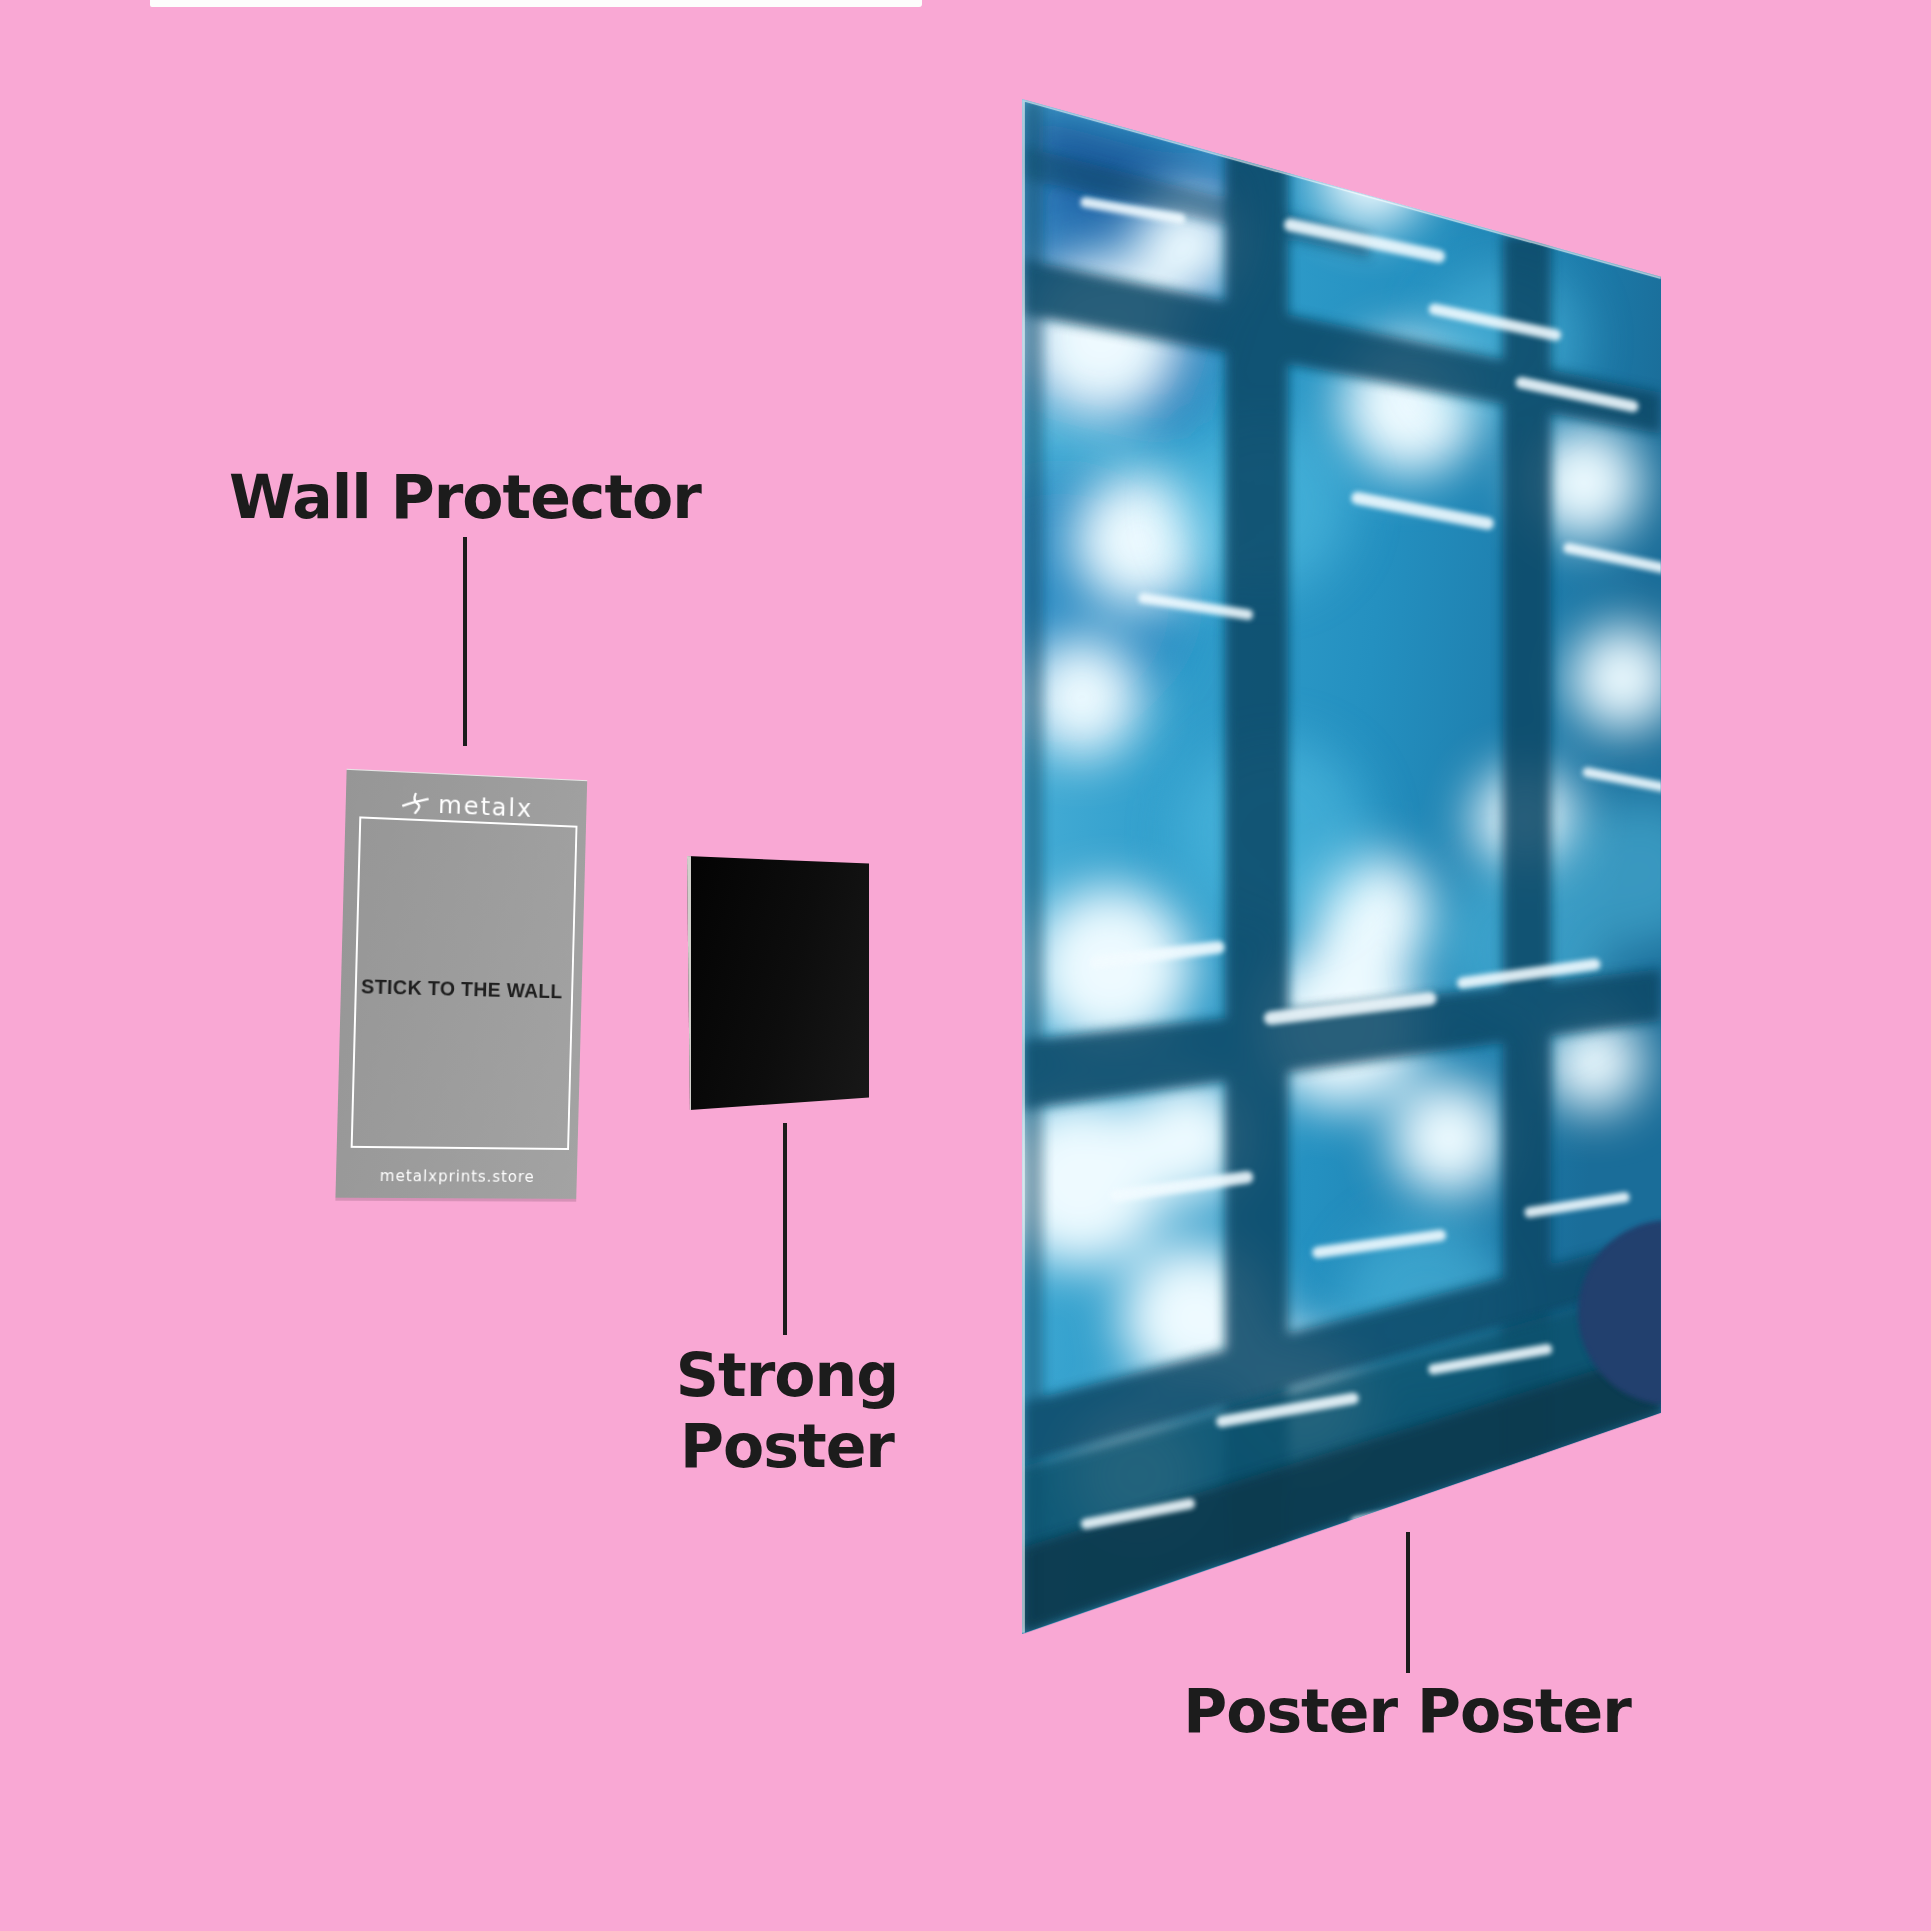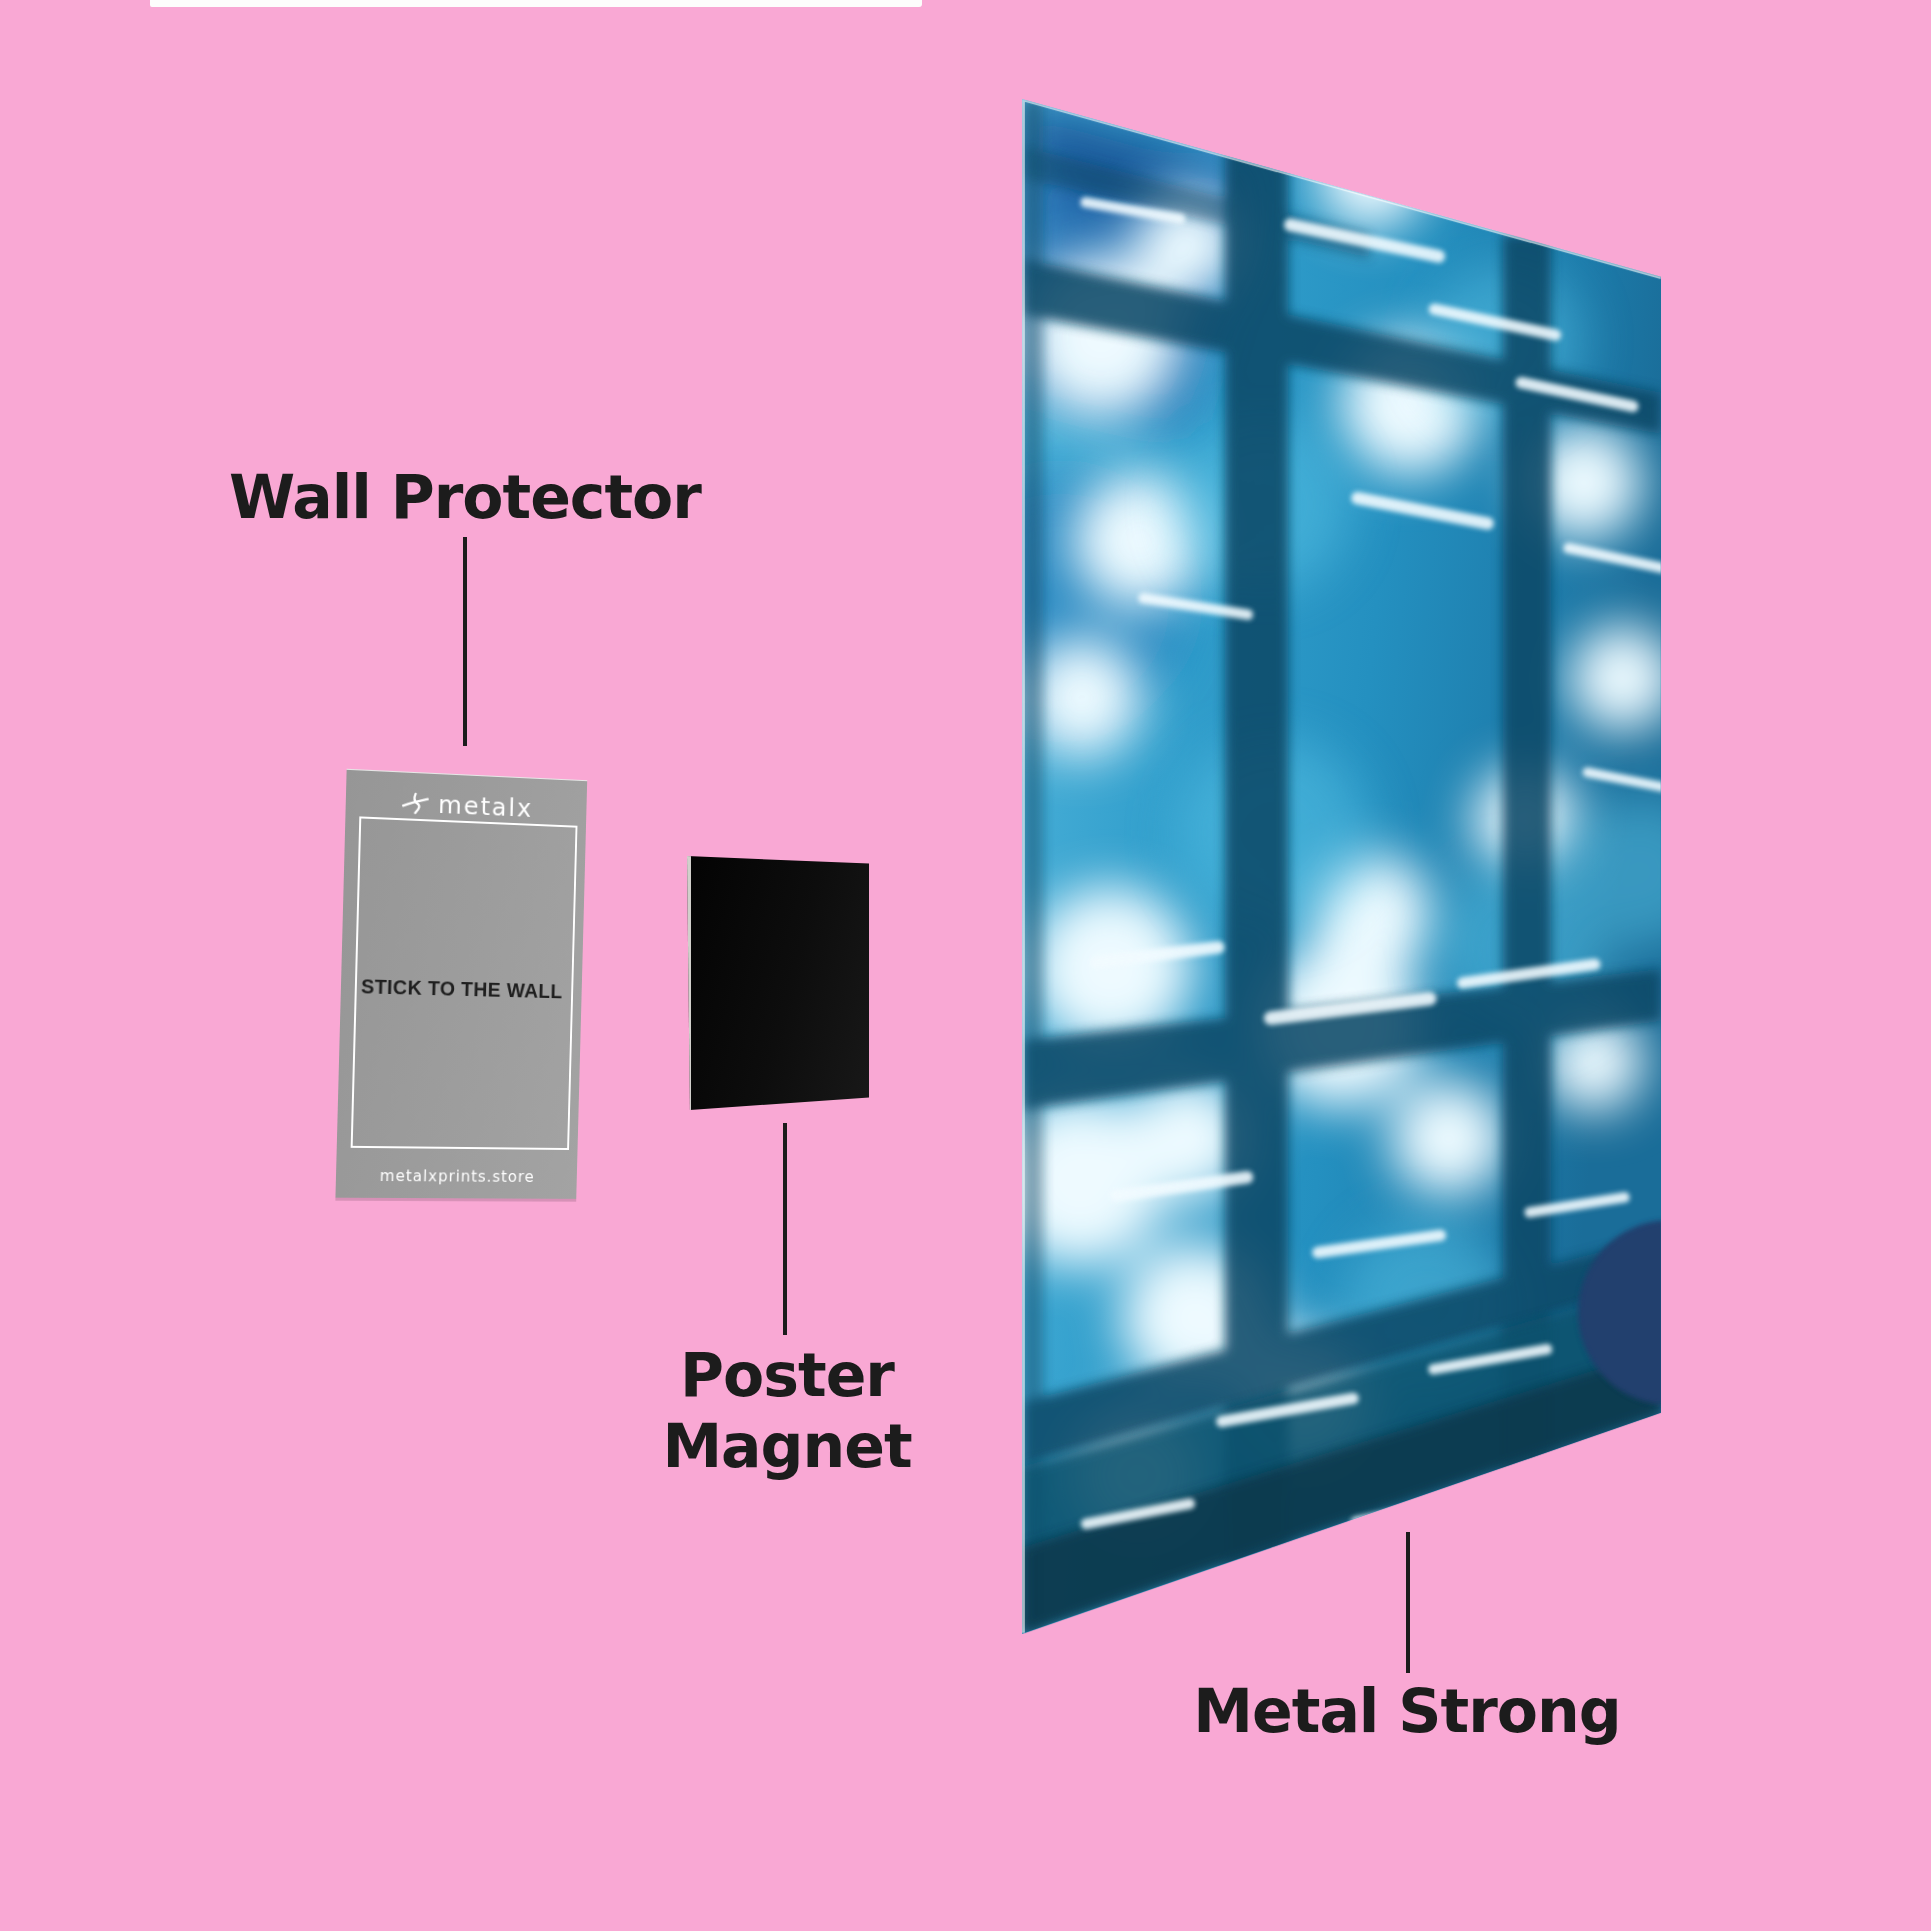--- a/index.html
+++ b/index.html
@@ -86,7 +86,7 @@
     <div class="magnet-edge"></div>
   </div>
   <div class="connector line-magnet"></div>
-  <div class="label label-magnet">Poster Magnet</div>
+  <div class="label label-magnet">Strong Poster</div>
 
   <div class="poster">
     <svg viewBox="0 0 662 1590">

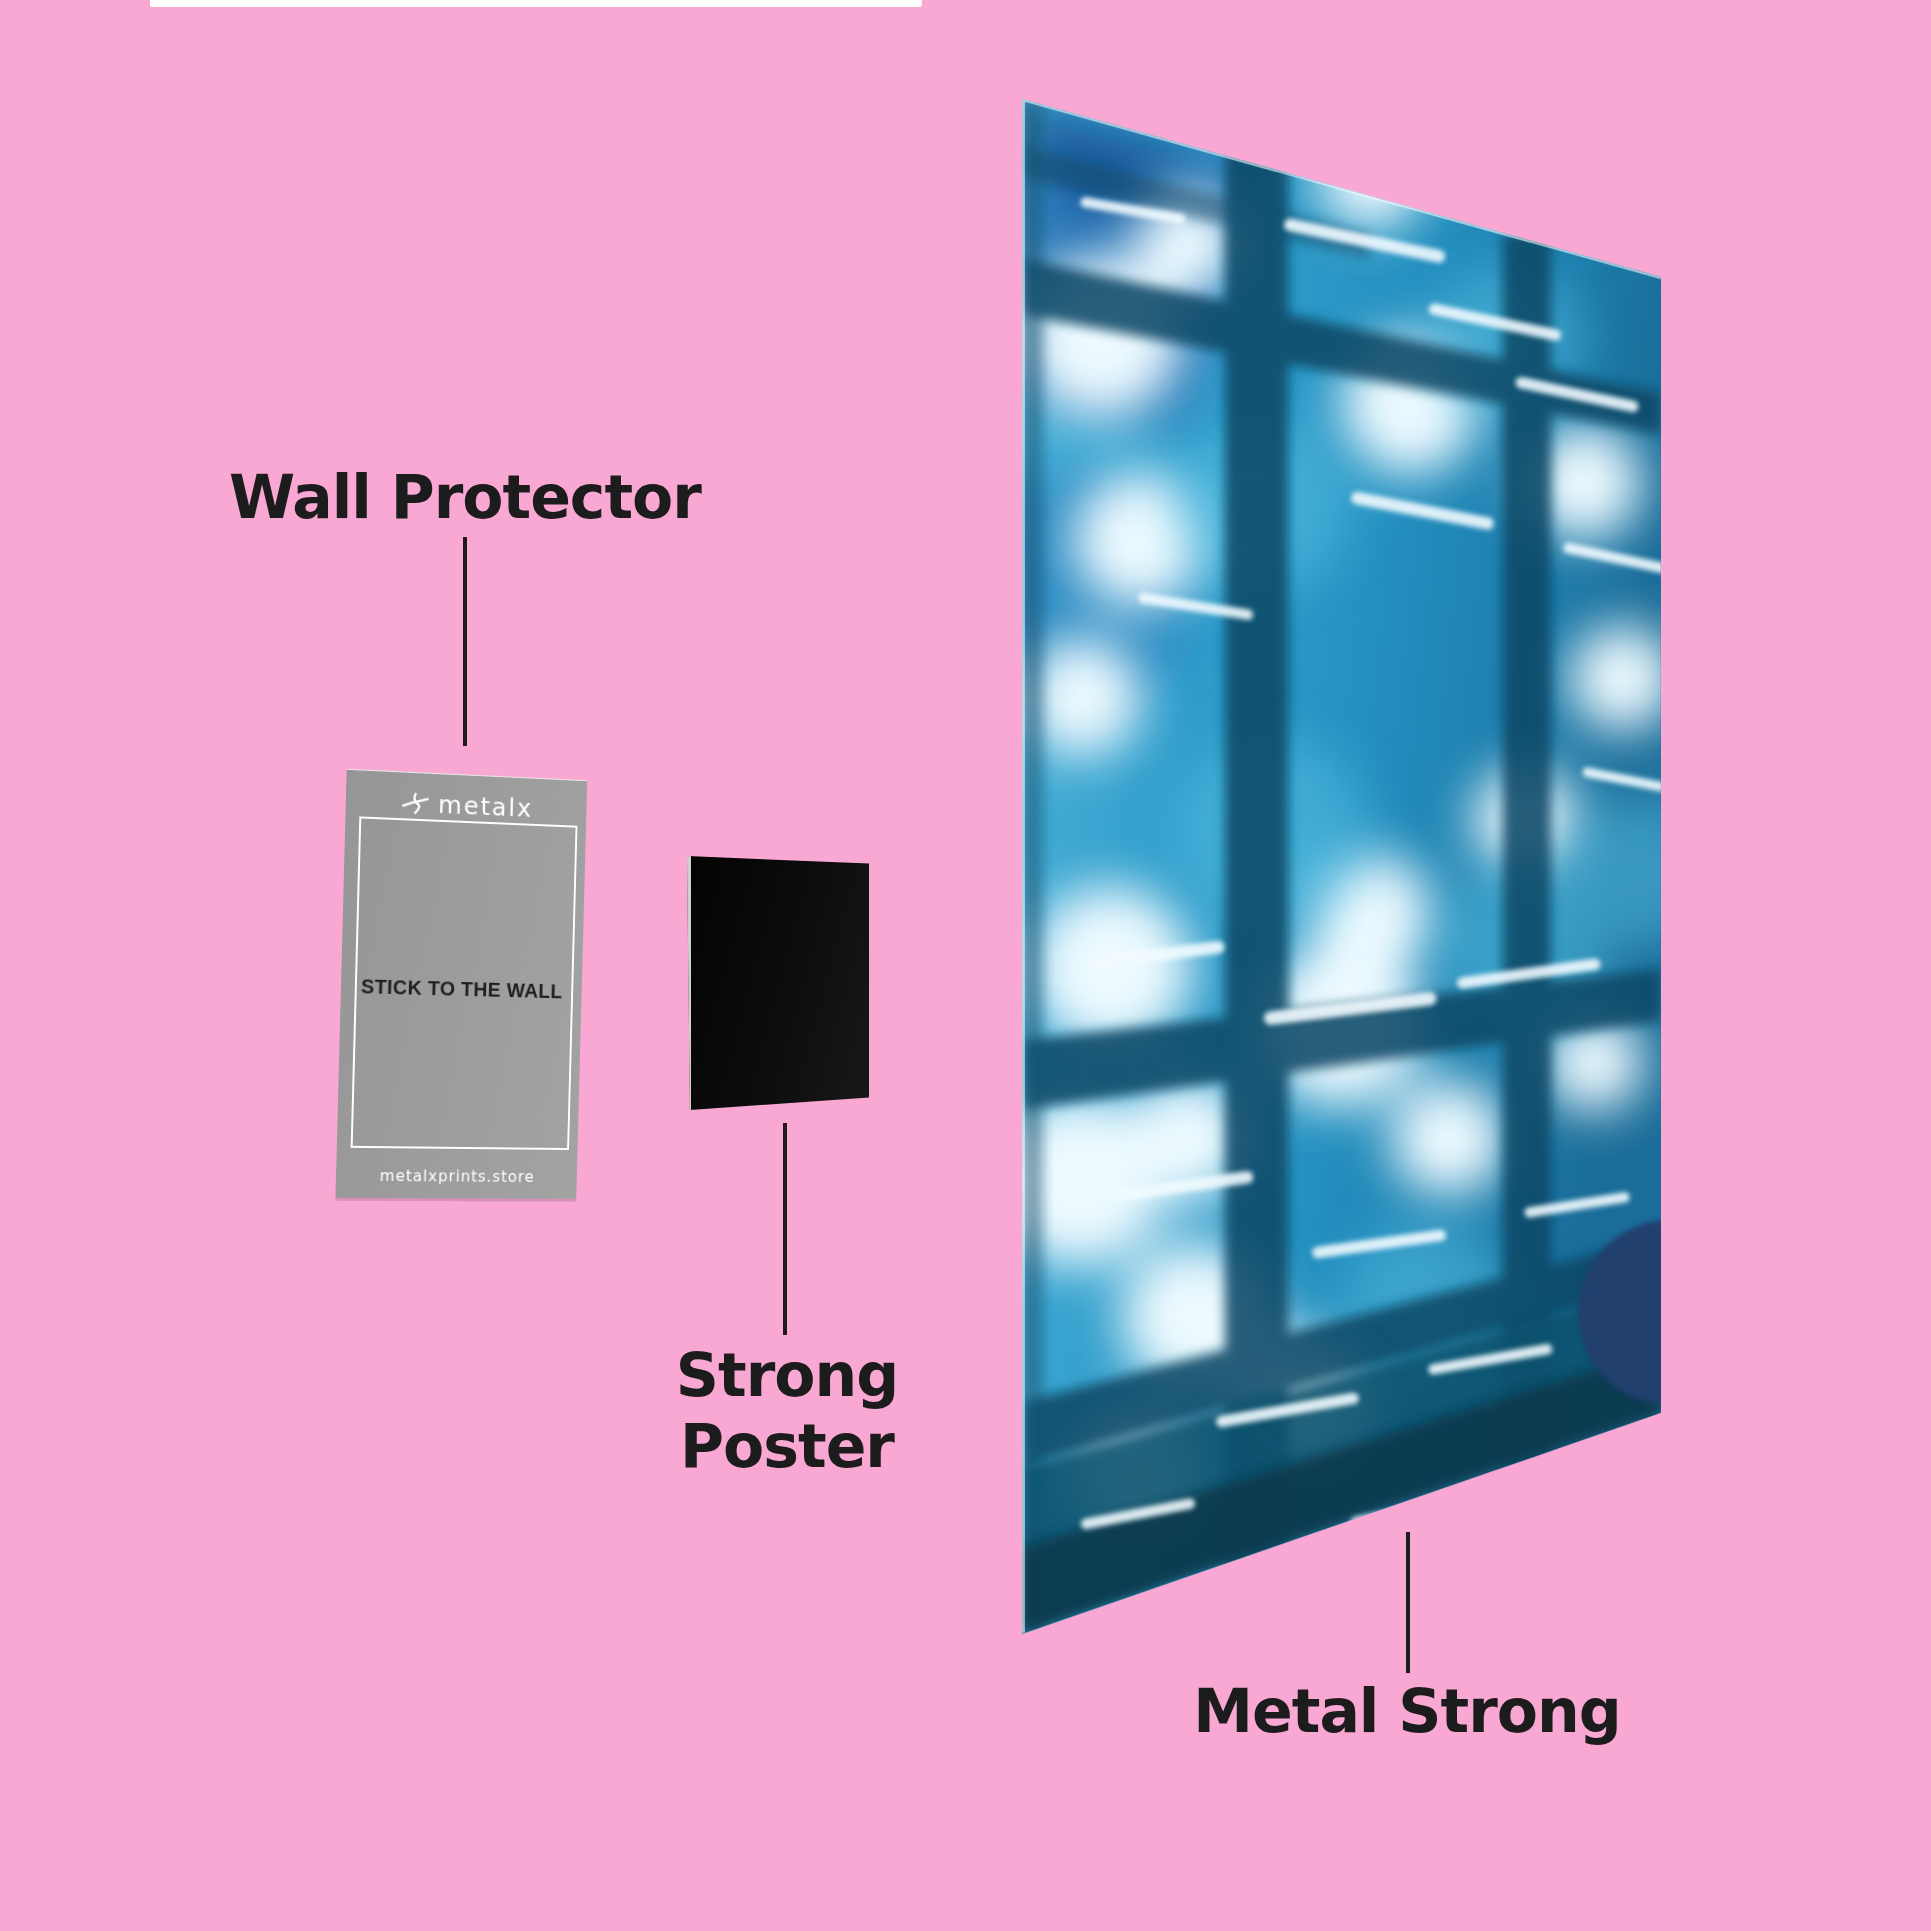--- a/index.html
+++ b/index.html
@@ -192,7 +192,7 @@
     </svg>
   </div>
   <div class="connector line-poster"></div>
-  <div class="label label-poster">Metal Strong</div>
+  <div class="label label-poster">Poster Poster</div>
 
 </div>
 

